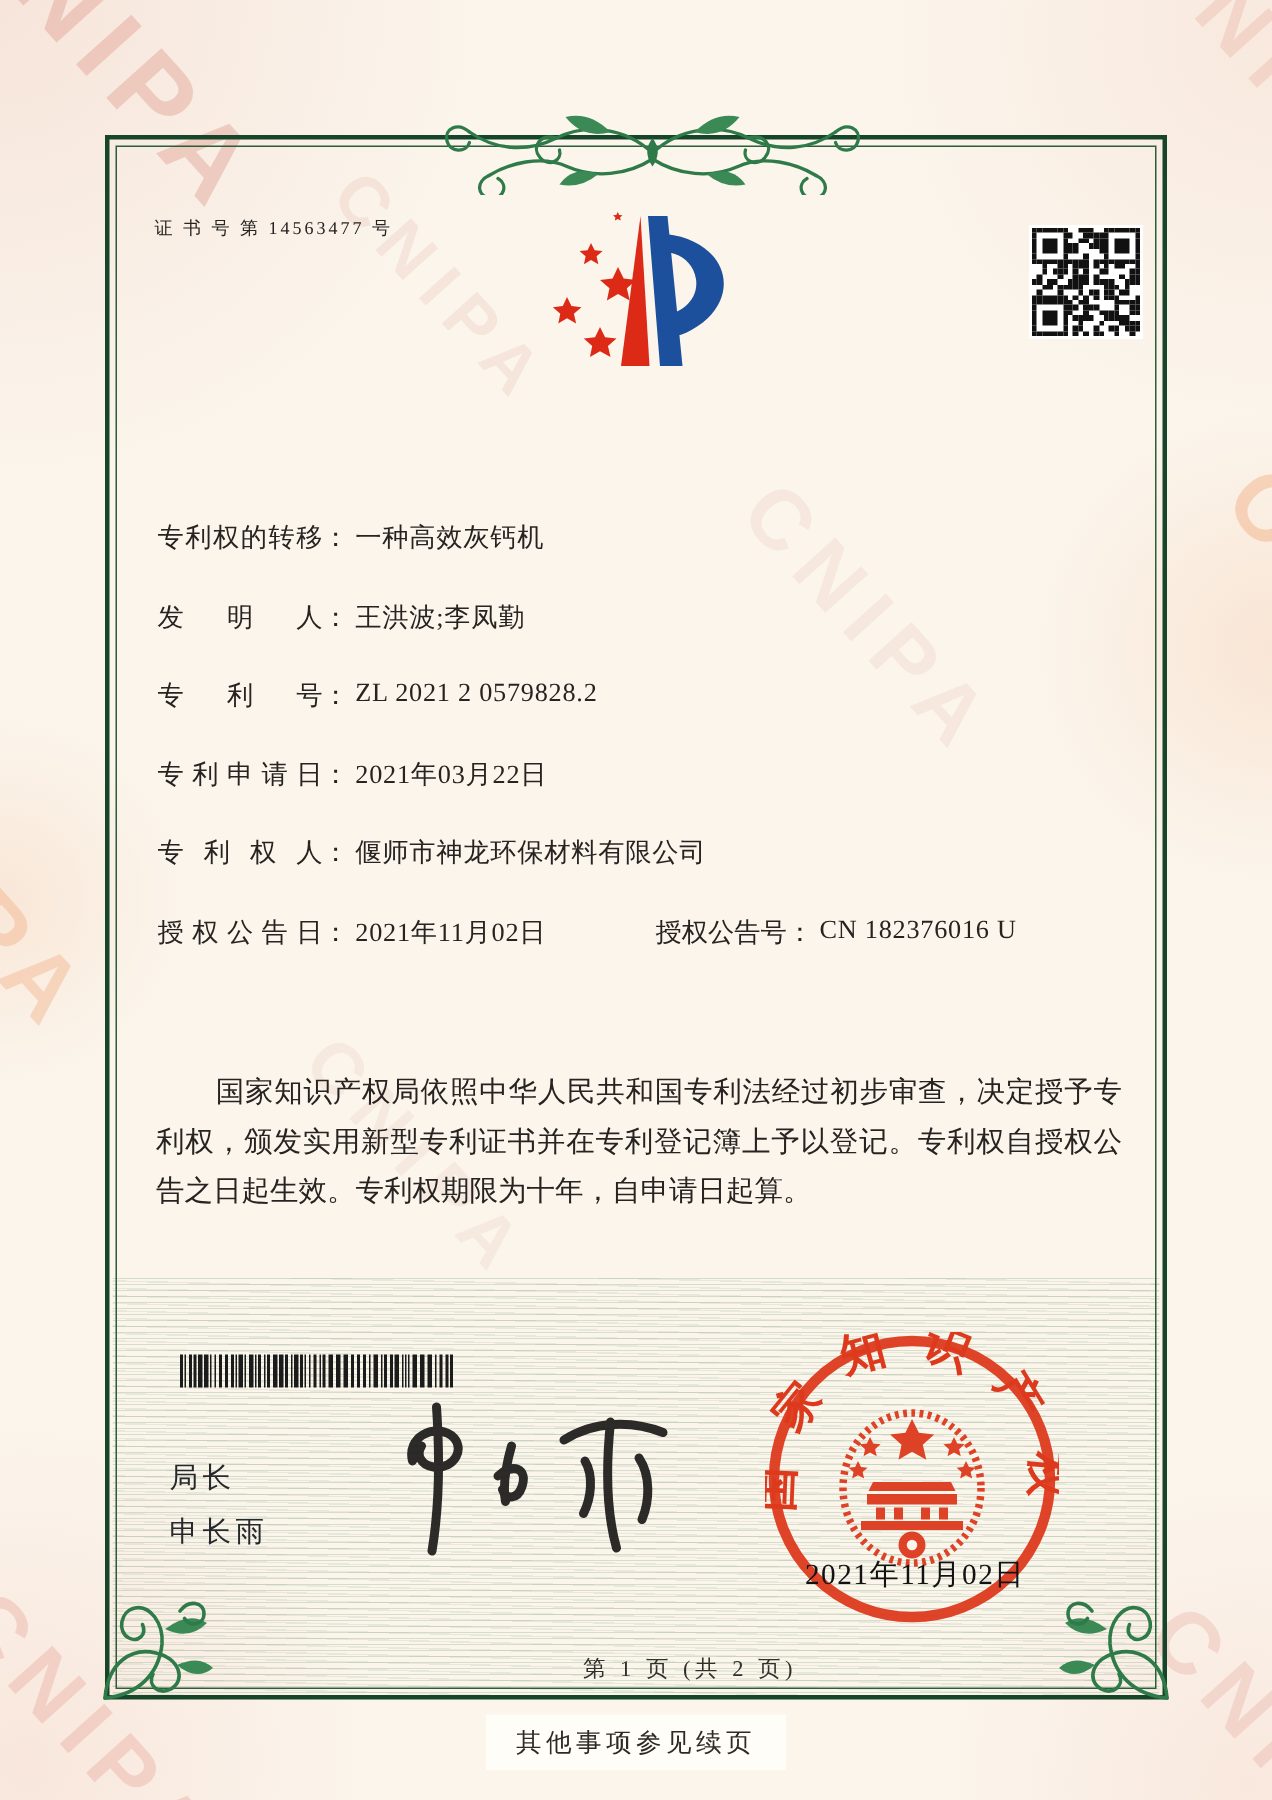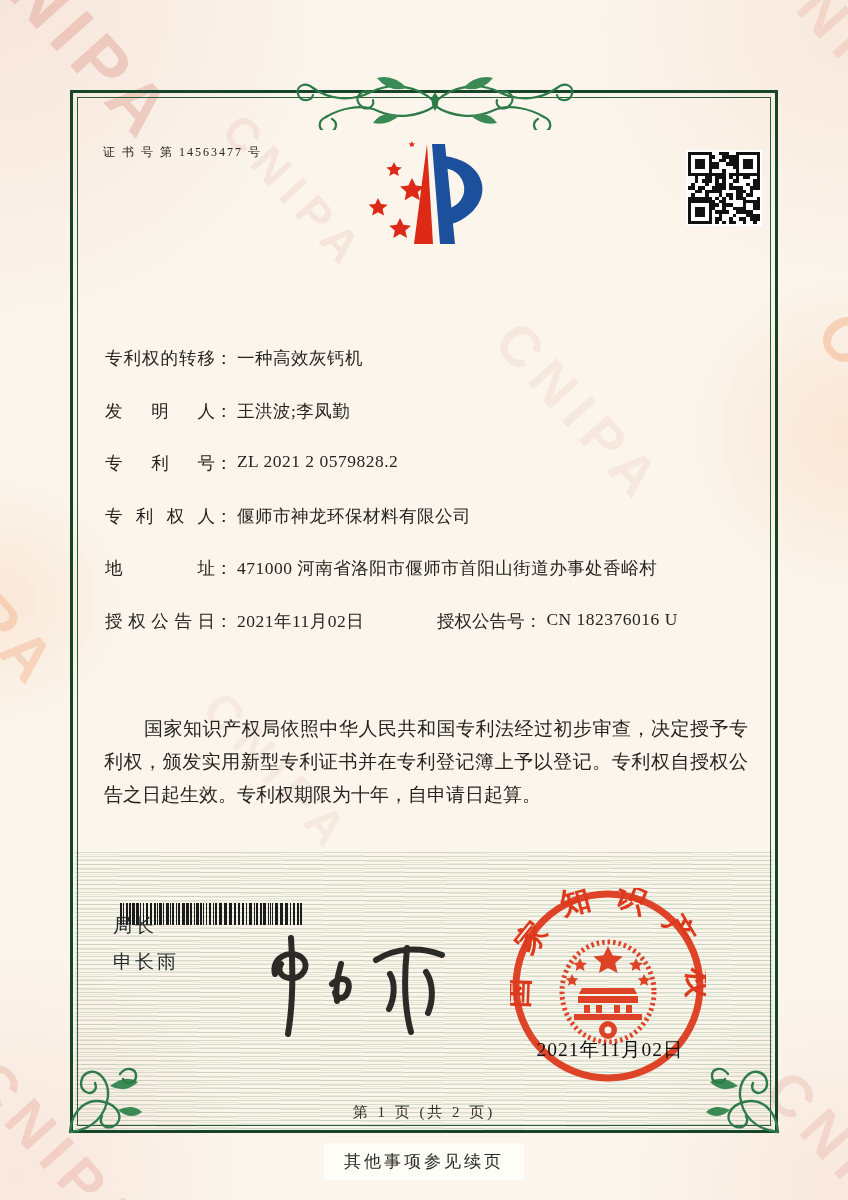--- a/index.html
+++ b/index.html
@@ -657,6 +657,10 @@
     <div class="frow">
       <span class="flabel">专利号</span><span class="colon">：</span>
       <span class="fvalue">ZL 2021 2 0579828.2</span>
+    </div>
+    <div class="frow">
+      <span class="flabel">专利申请日</span><span class="colon">：</span>
+      <span class="fvalue">2021年03月22日</span>
     </div>
     <div class="frow">
       <span class="flabel">专利权人</span><span class="colon">：</span>

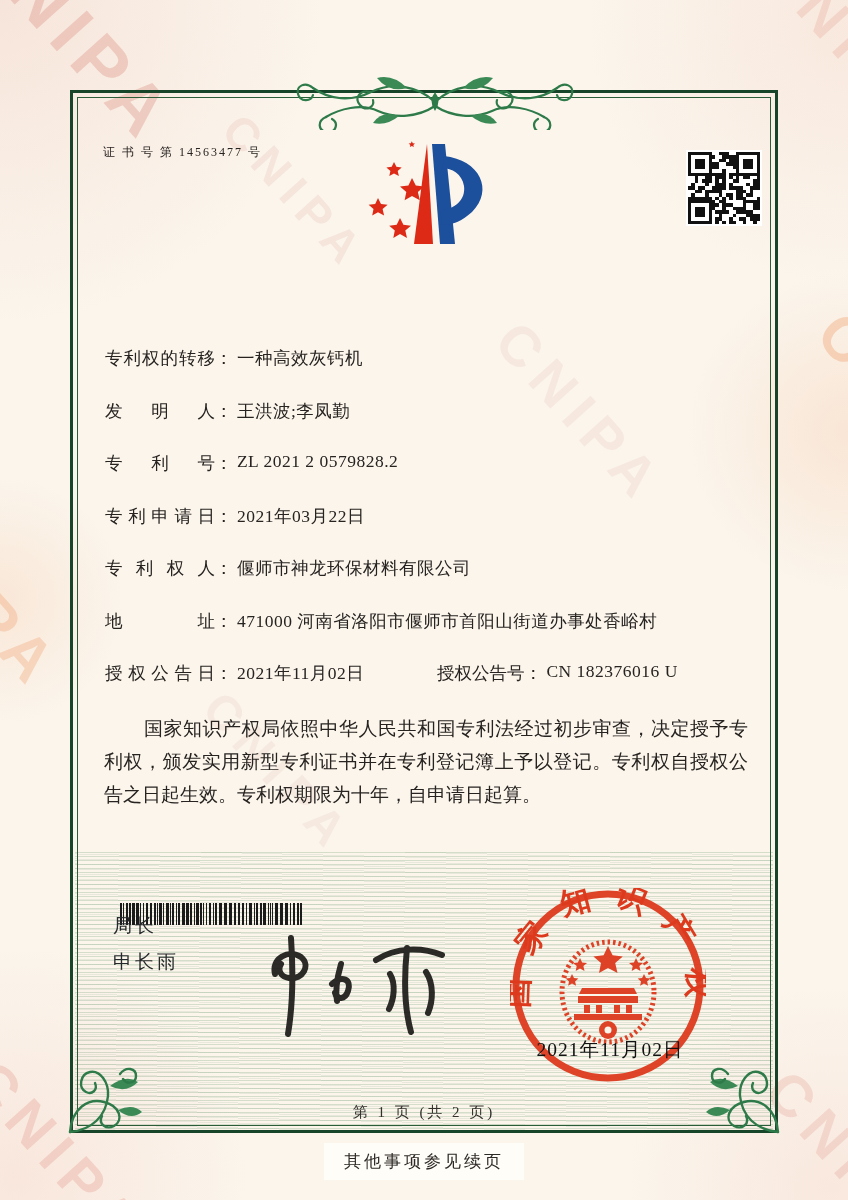--- a/index.html
+++ b/index.html
@@ -665,10 +665,6 @@
     <div class="frow">
       <span class="flabel">专利权人</span><span class="colon">：</span>
       <span class="fvalue">偃师市神龙环保材料有限公司</span>
-    </div>
-    <div class="frow">
-      <span class="flabel">地址</span><span class="colon">：</span>
-      <span class="fvalue">471000 河南省洛阳市偃师市首阳山街道办事处香峪村</span>
     </div>
     <div class="frow">
       <span class="flabel">授权公告日</span><span class="colon">：</span>

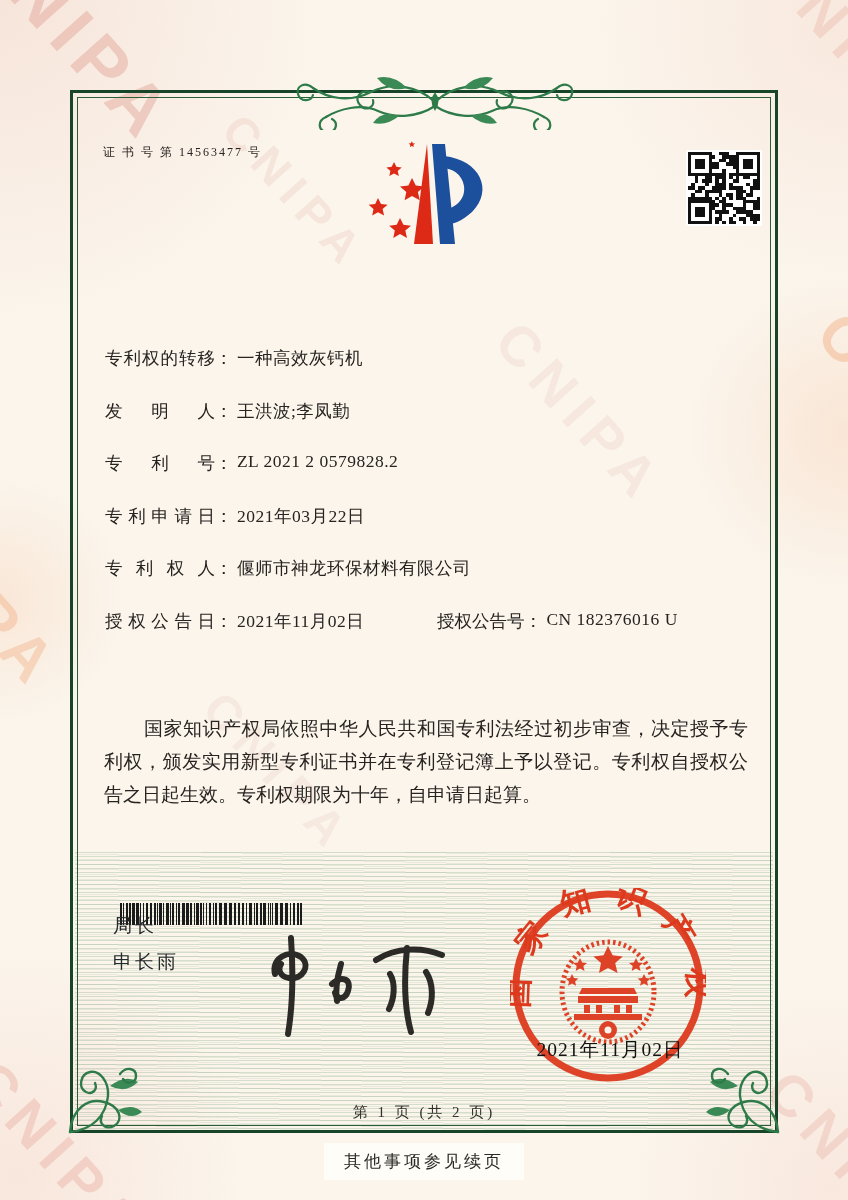--- a/index.html
+++ b/index.html
@@ -101,7 +101,7 @@
   }
   .barcode div{background:#1b1b1b;}
   .officer{
-    position:absolute;left:113px;top:908px;z-index:3;
+    position:absolute;left:113px;top:968px;z-index:3;
     font-family:"Liberation Sans", sans-serif;
     font-size:19px;line-height:36px;color:#26292b;letter-spacing:3px;
   }

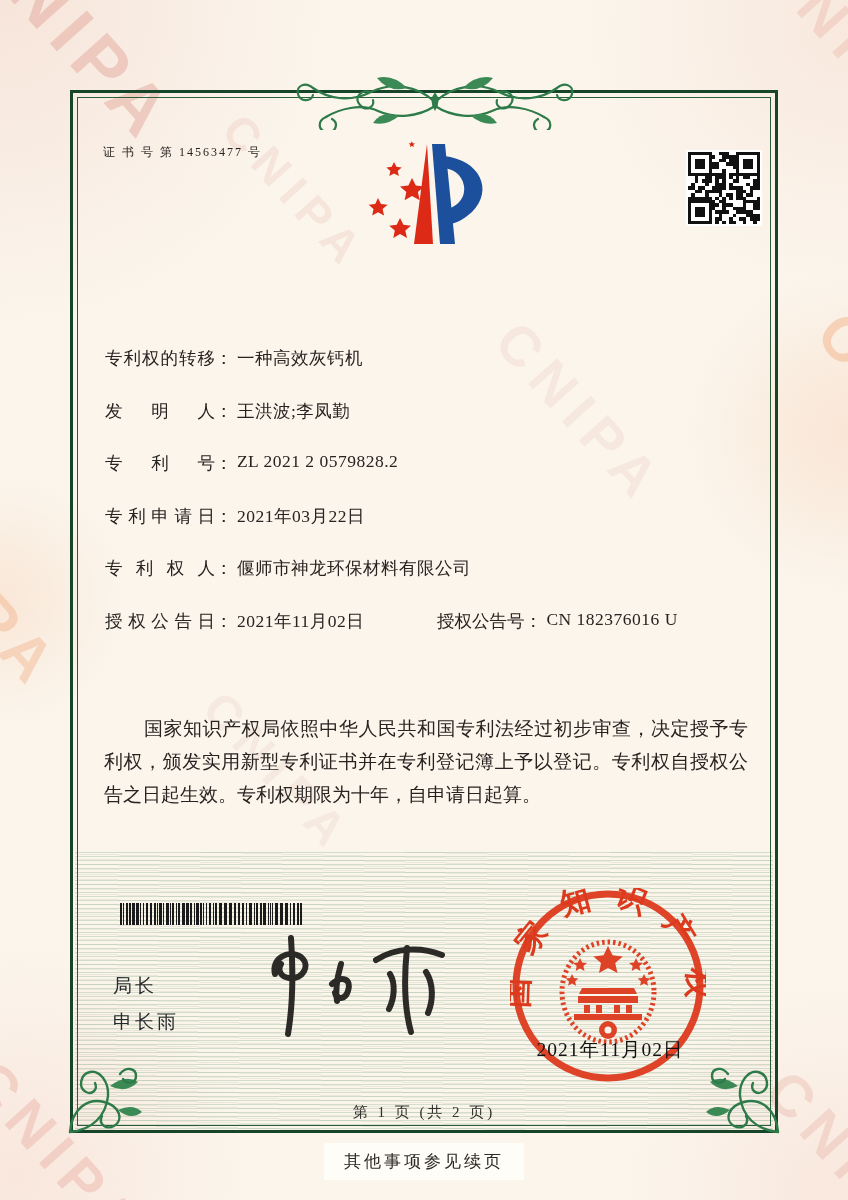--- a/index.html
+++ b/index.html
@@ -113,7 +113,7 @@
   }
   .page-info{
     position:absolute;left:70px;top:1103px;width:708px;z-index:3;
-    text-align:center;font-size:15px;letter-spacing:3px;color:#33302c;
+    text-align:center;font-size:15px;letter-spacing:3px;color:#33302c;padding-left:36px;
   }
   .continuation{
     position:absolute;left:0;top:1143px;width:848px;z-index:3;text-align:center;

